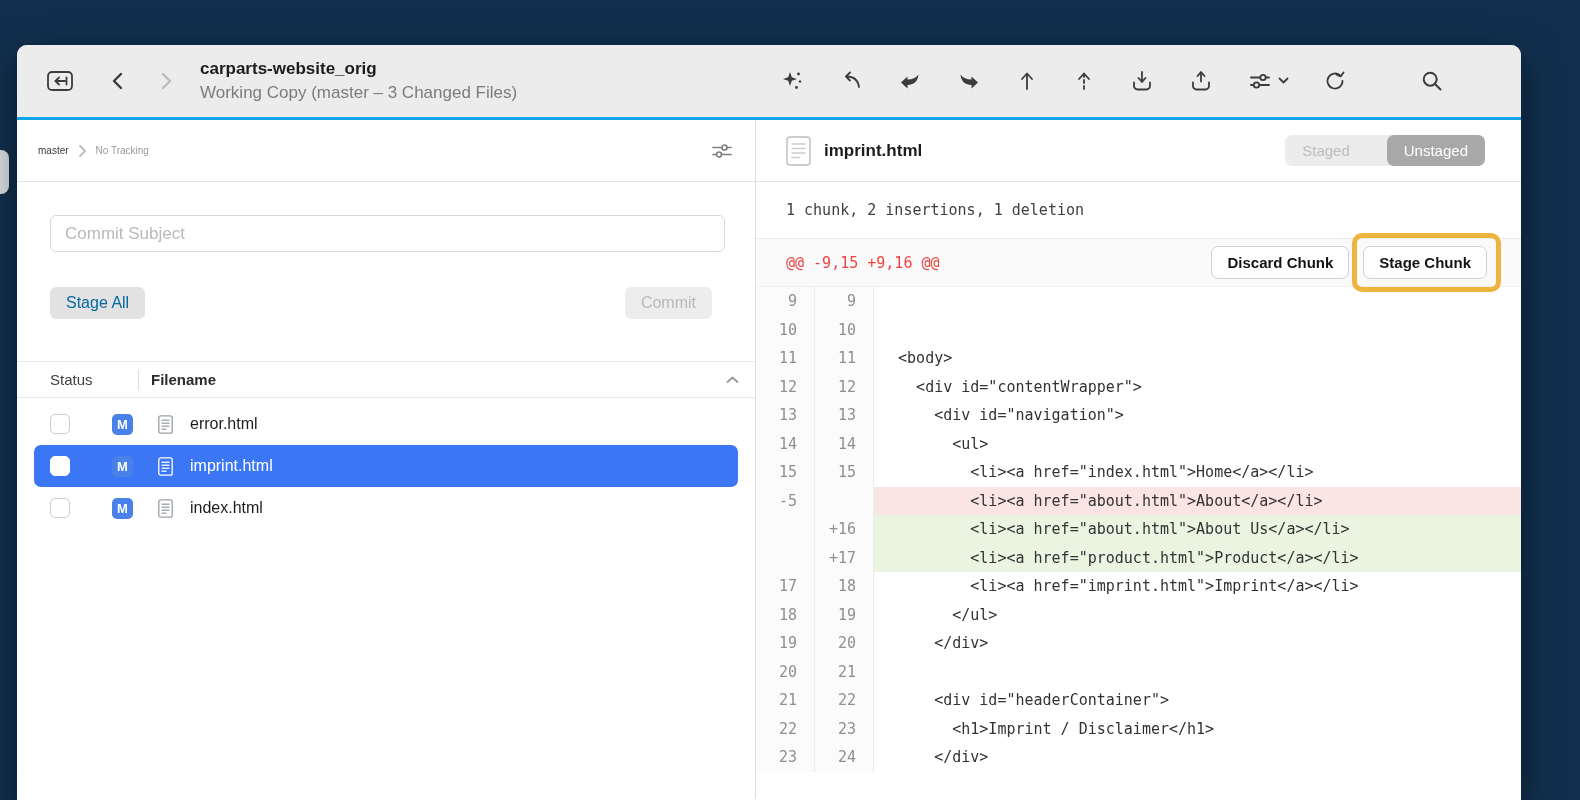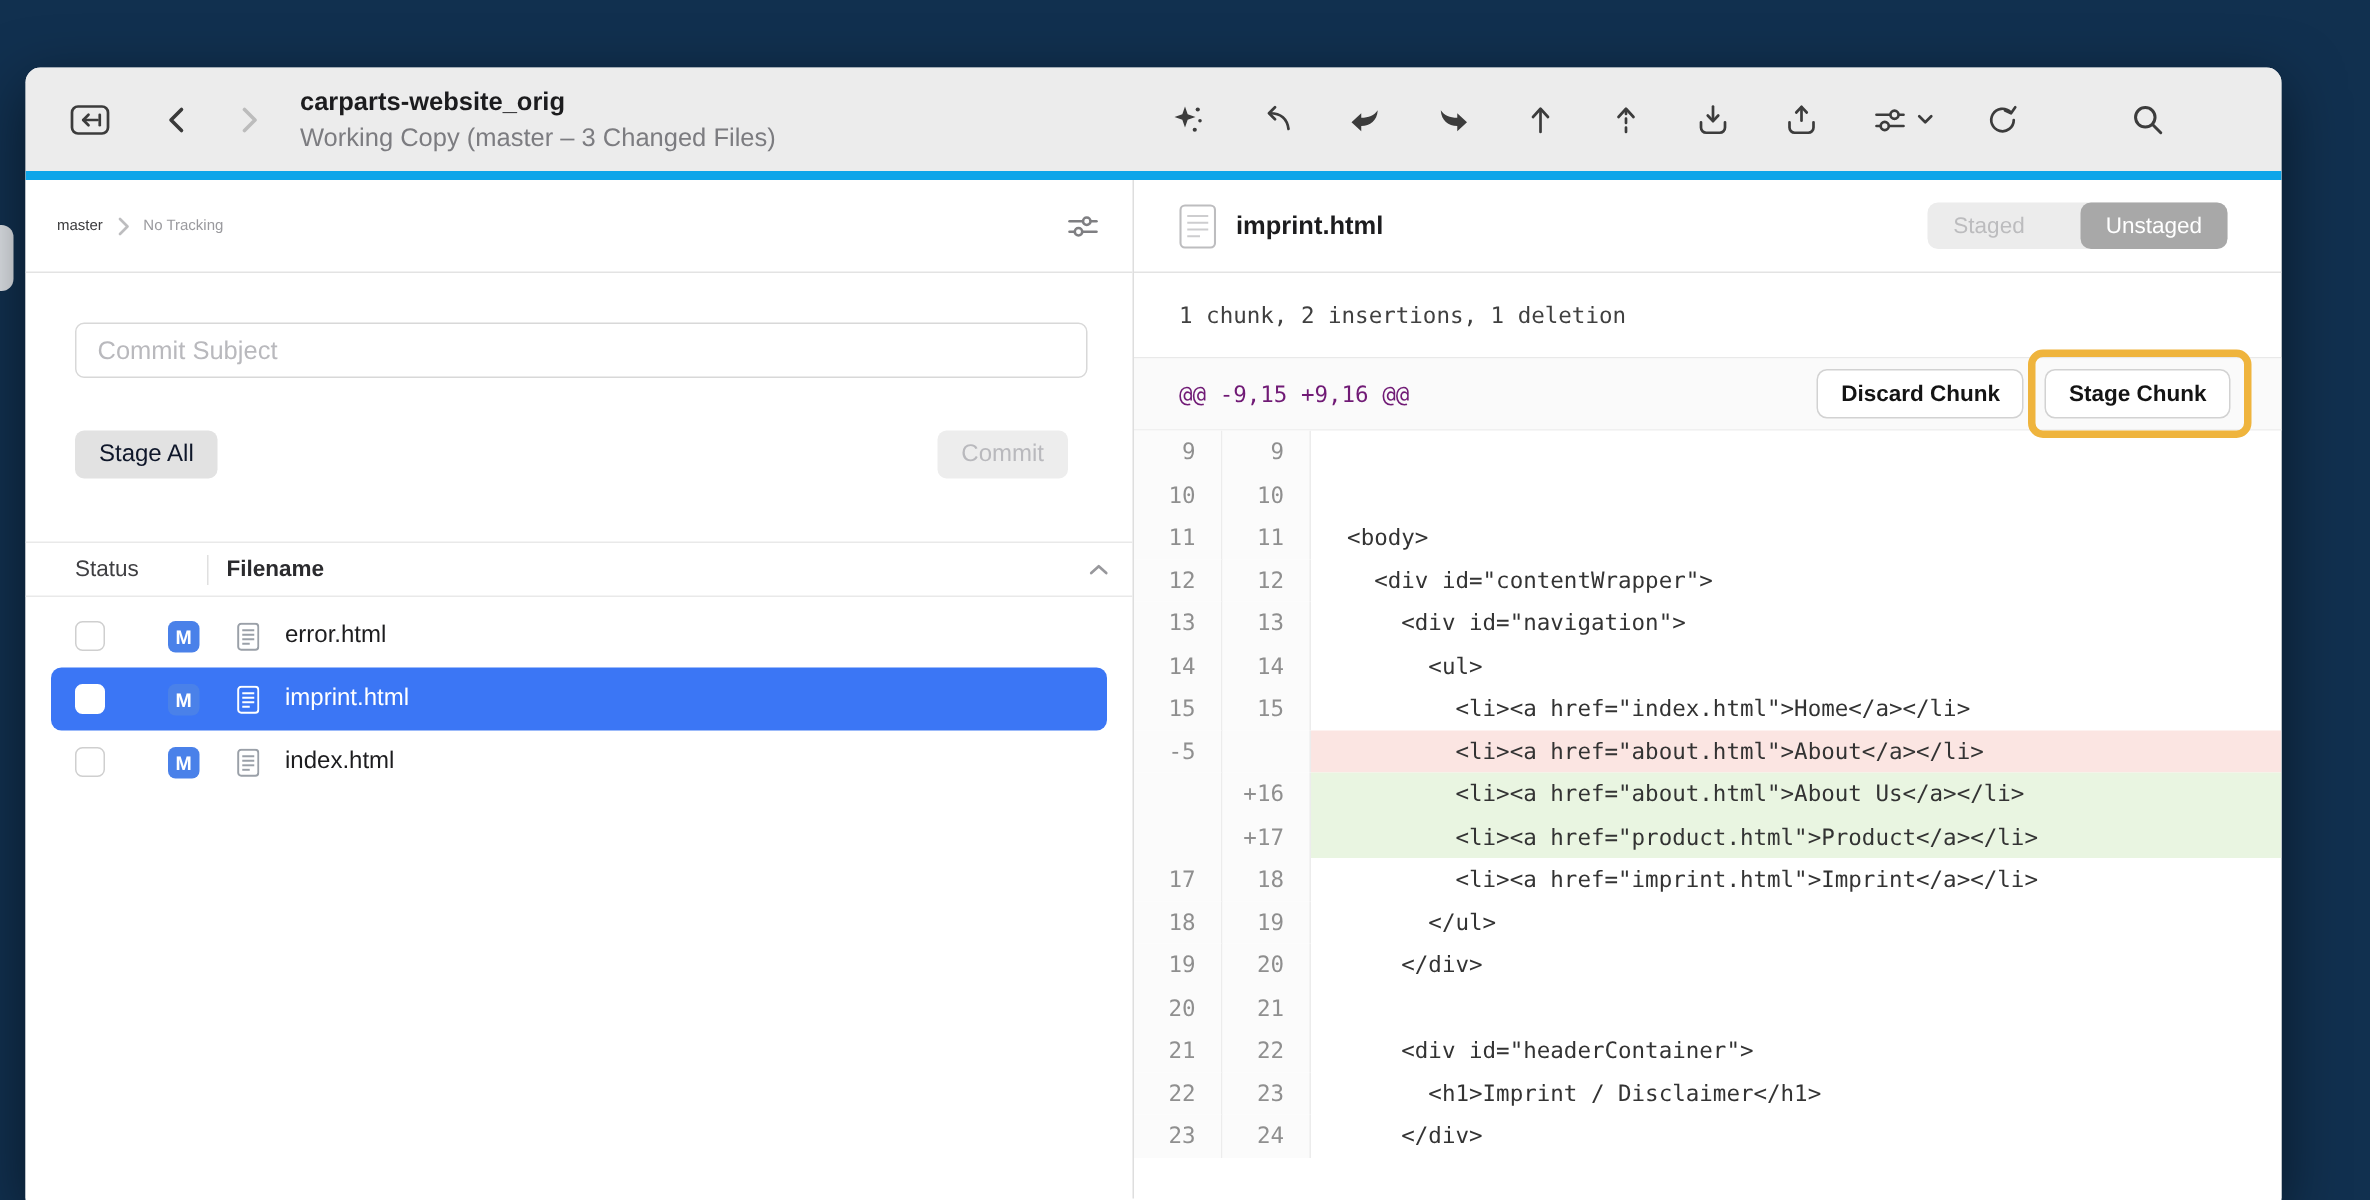--- a/index.html
+++ b/index.html
@@ -14,7 +14,7 @@
             box-shadow:0 12px 40px rgba(0,0,0,.5); }
 
   
-  .toolbar { height:75px; background:#ececec; border-bottom:6px solid #0ea5e9;
+  .toolbar { height:75px; background:#ececec; border-bottom:3px solid #0ea5e9;
              display:flex; align-items:center; padding-left:27px; }
   .tbtn { display:flex; align-items:center; justify-content:center; cursor:default; }
   .nav { margin-left:32px; display:flex; align-items:center; gap:28px; }

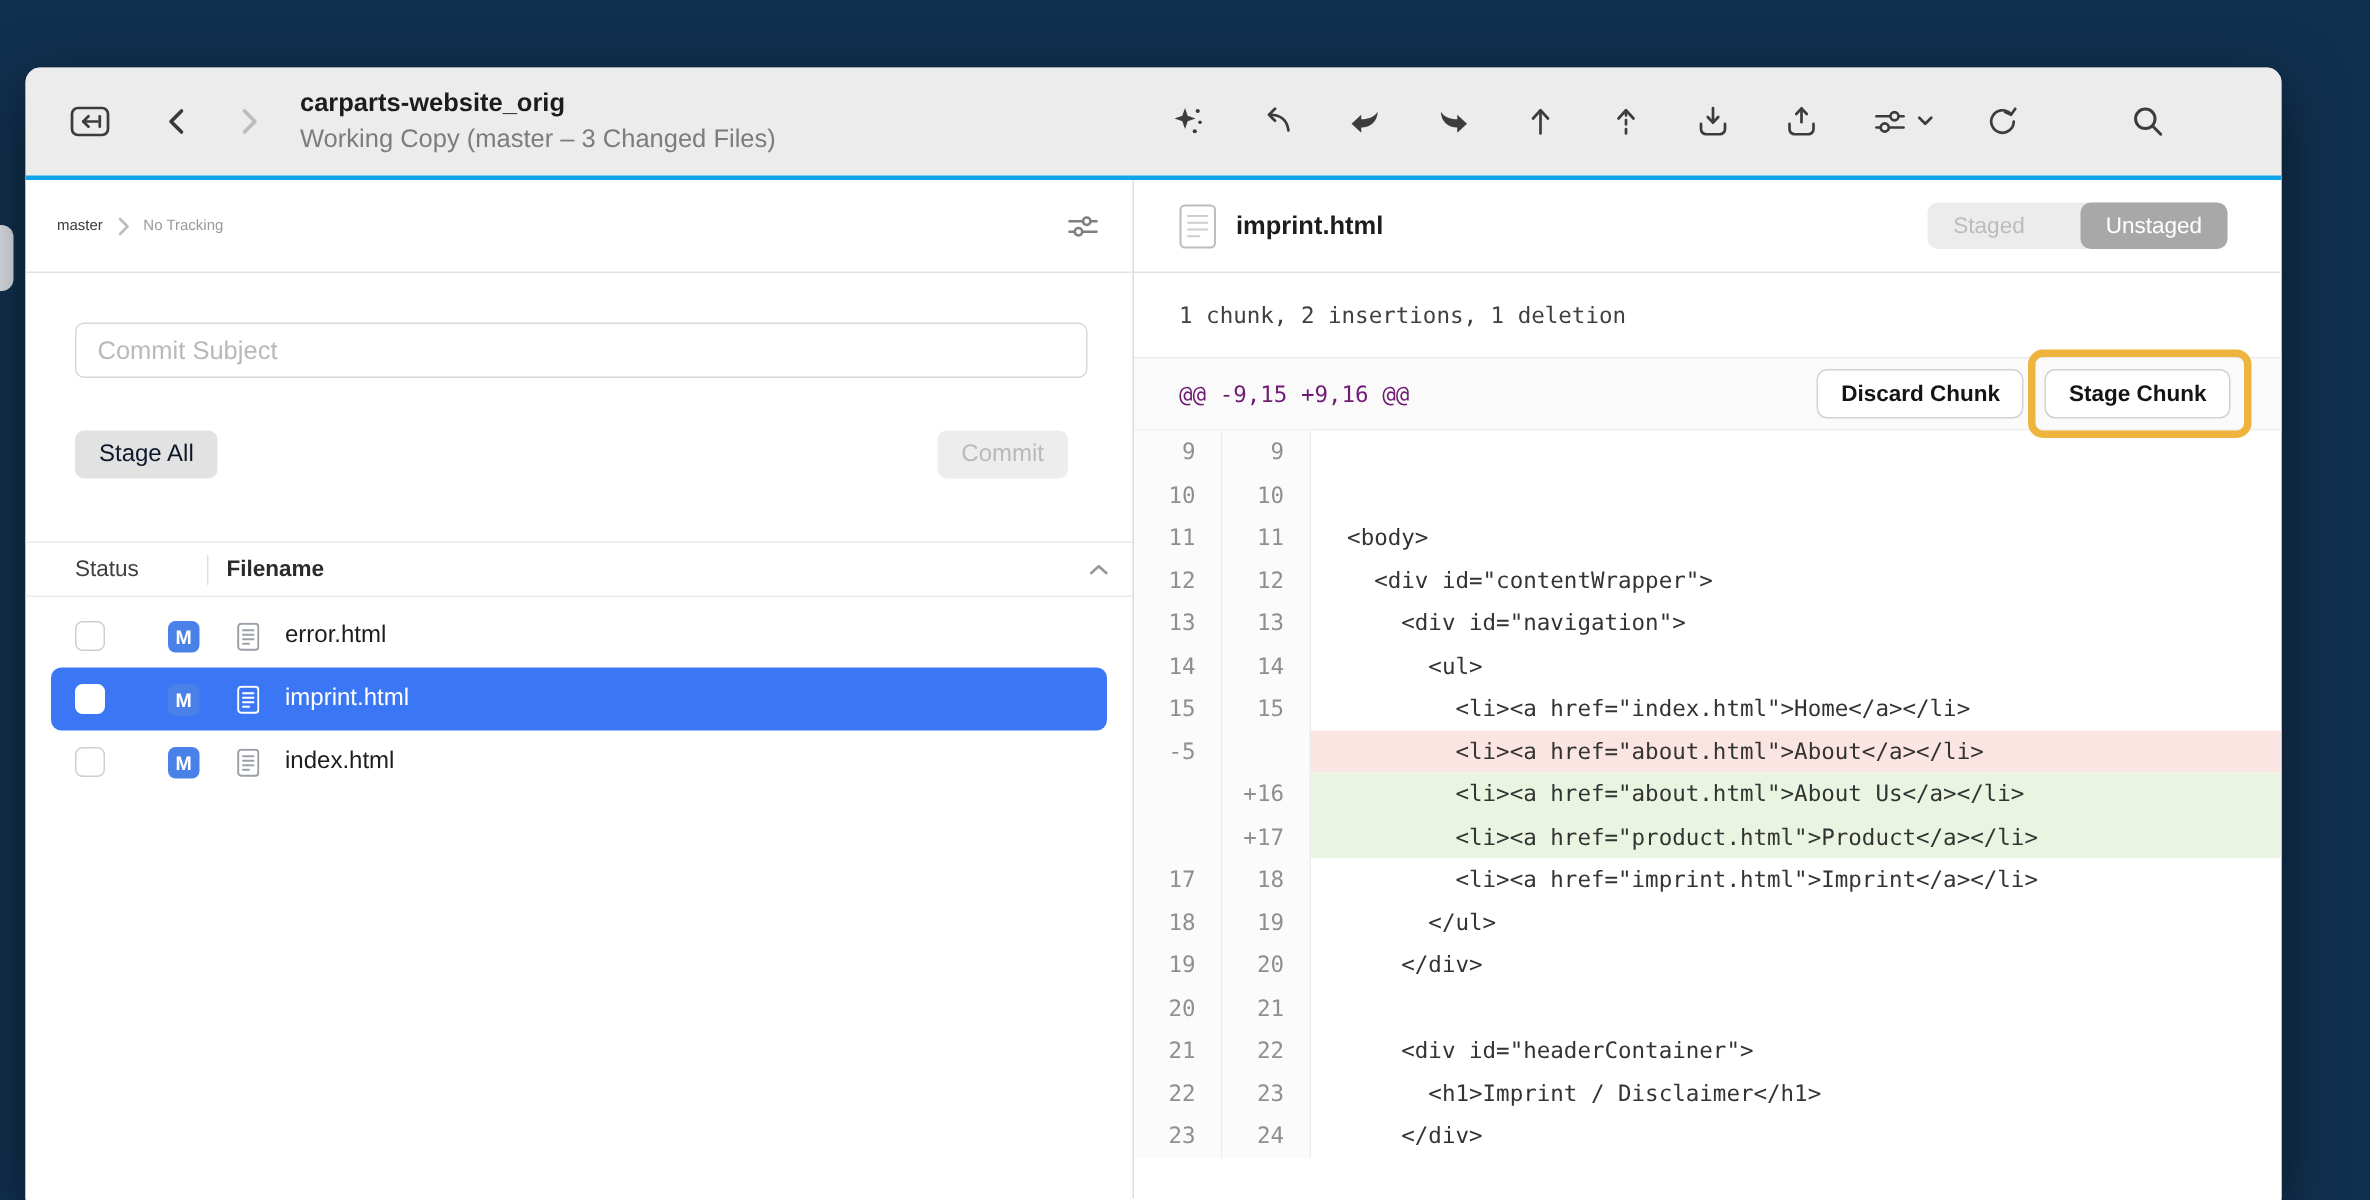--- a/index.html
+++ b/index.html
@@ -87,7 +87,7 @@
 
   .chunk-header { height:48px; background:#fafafa; display:flex; align-items:center;
                   padding:0 34px 0 30px; border-bottom:1px solid #f0f0f0; }
-  .hunk { font-size:15px; color:#701a75; }
+  .hunk { font-size:15px; color:#ef4444; }
   .chunk-buttons { margin-left:auto; display:flex; align-items:center; gap:14px; }
   .cbtn { background:#fff; border:1px solid #d2d2d2; border-radius:7px; height:33px;
           padding:0 15px; font-size:15px; color:#141414;

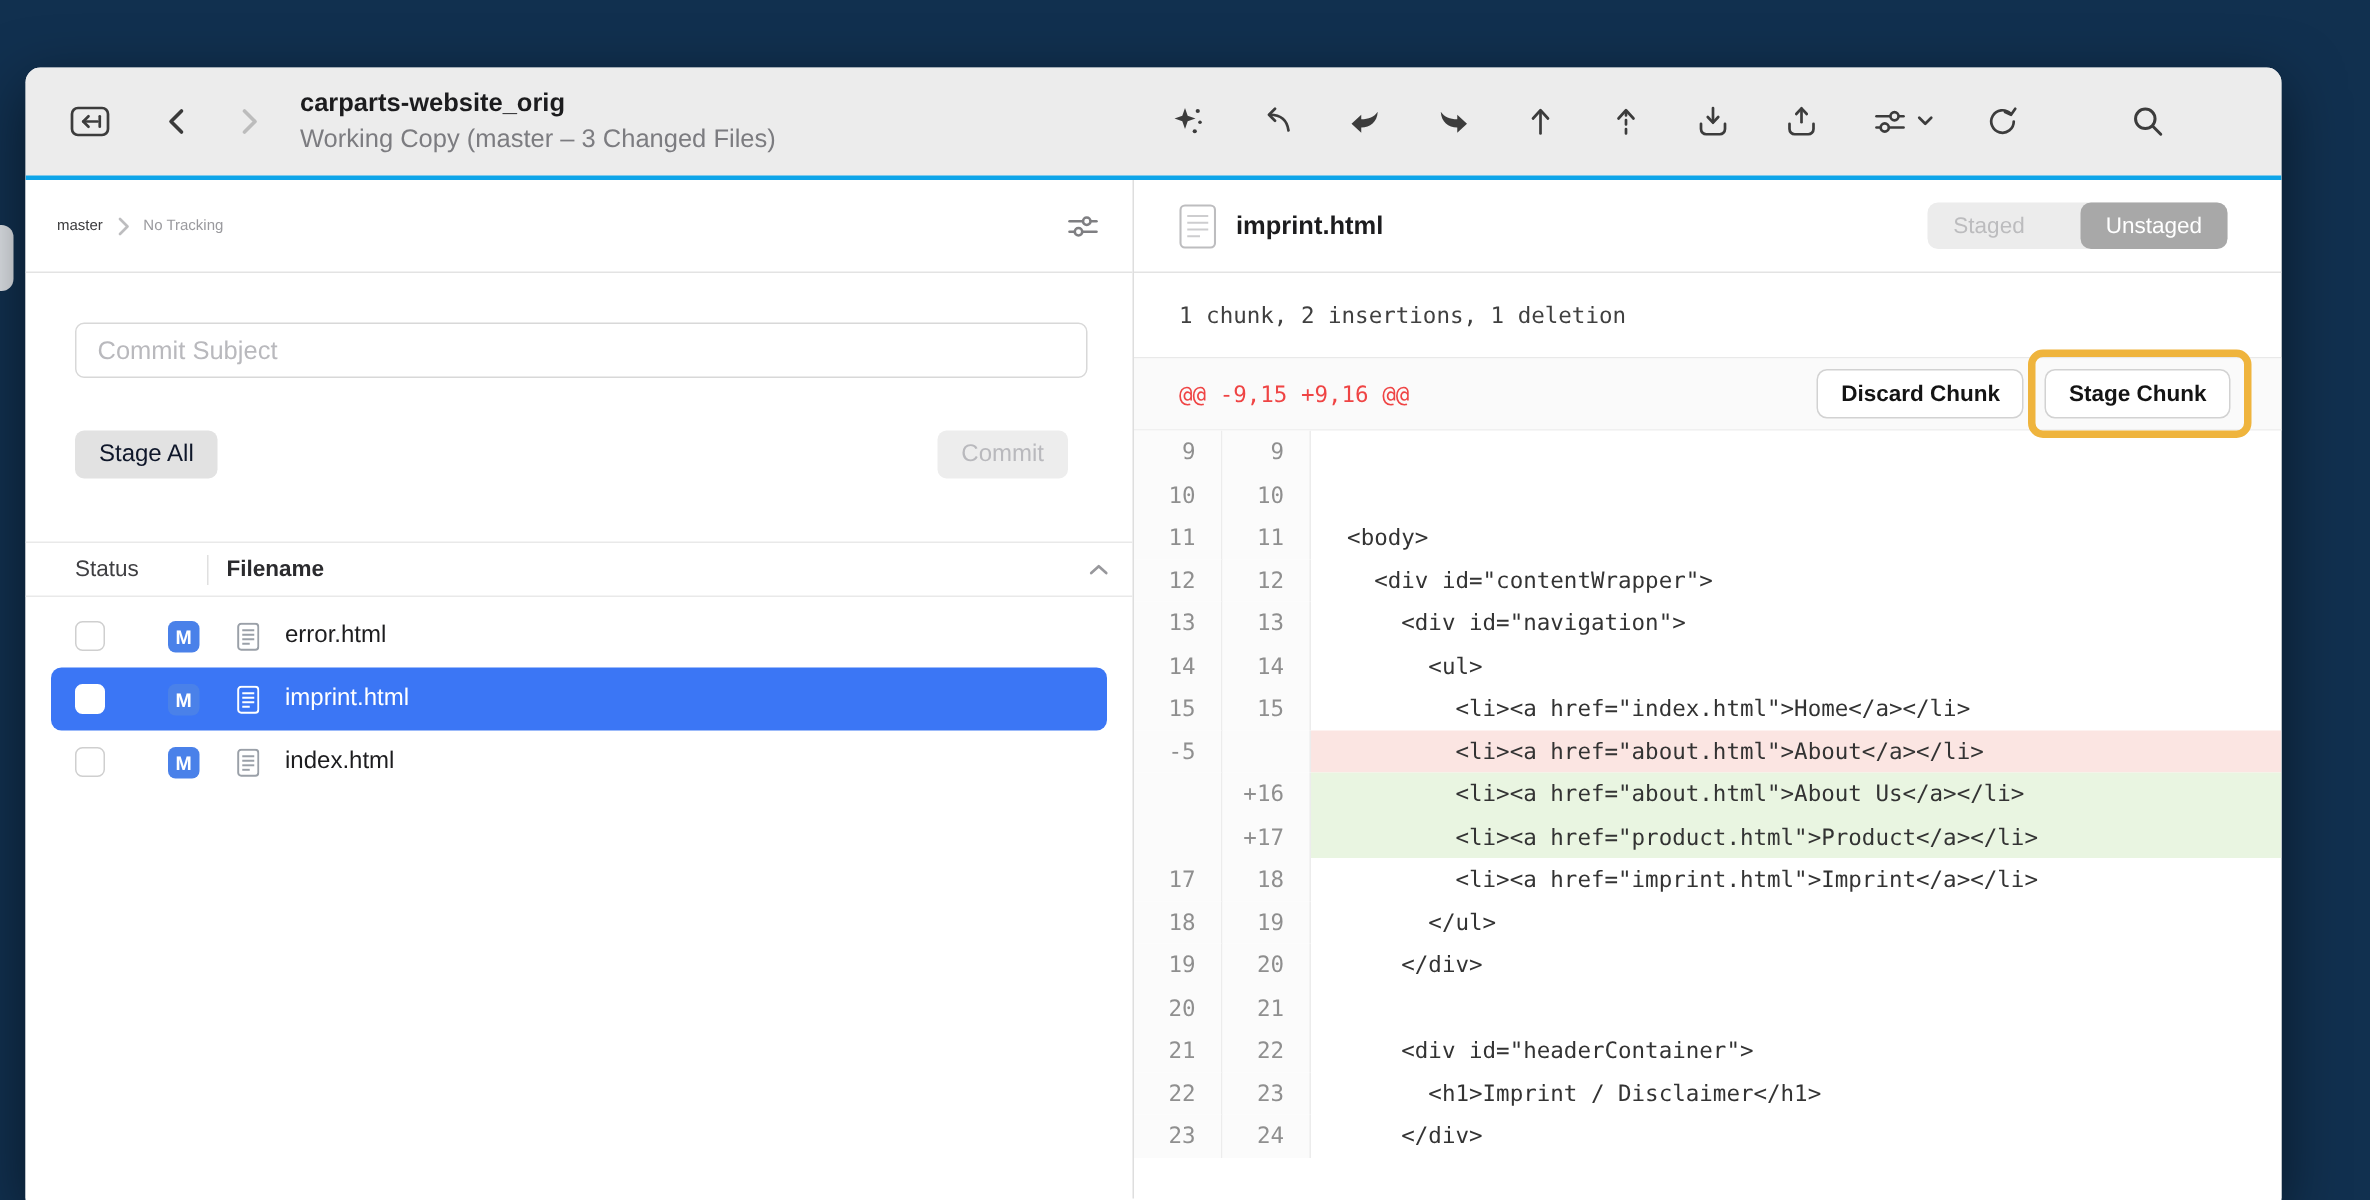--- a/index.html
+++ b/index.html
@@ -47,7 +47,7 @@
   .btn-row { margin:35px 43px 0 33px; display:flex; justify-content:space-between; }
   .btn { border:none; border-radius:6px; font-size:16px; padding:7px 16px;
          font-family:"Liberation Sans","DejaVu Sans",sans-serif; cursor:default; }
-  .stage-all { background:#e2e2e2; color:#0f172a; }
+  .stage-all { background:#e2e2e2; color:#0369a1; }
   .commit { background:#ededed; color:#b9b9bd; }
 
   .table-header { margin-top:42px; height:37px; display:flex; align-items:center;

